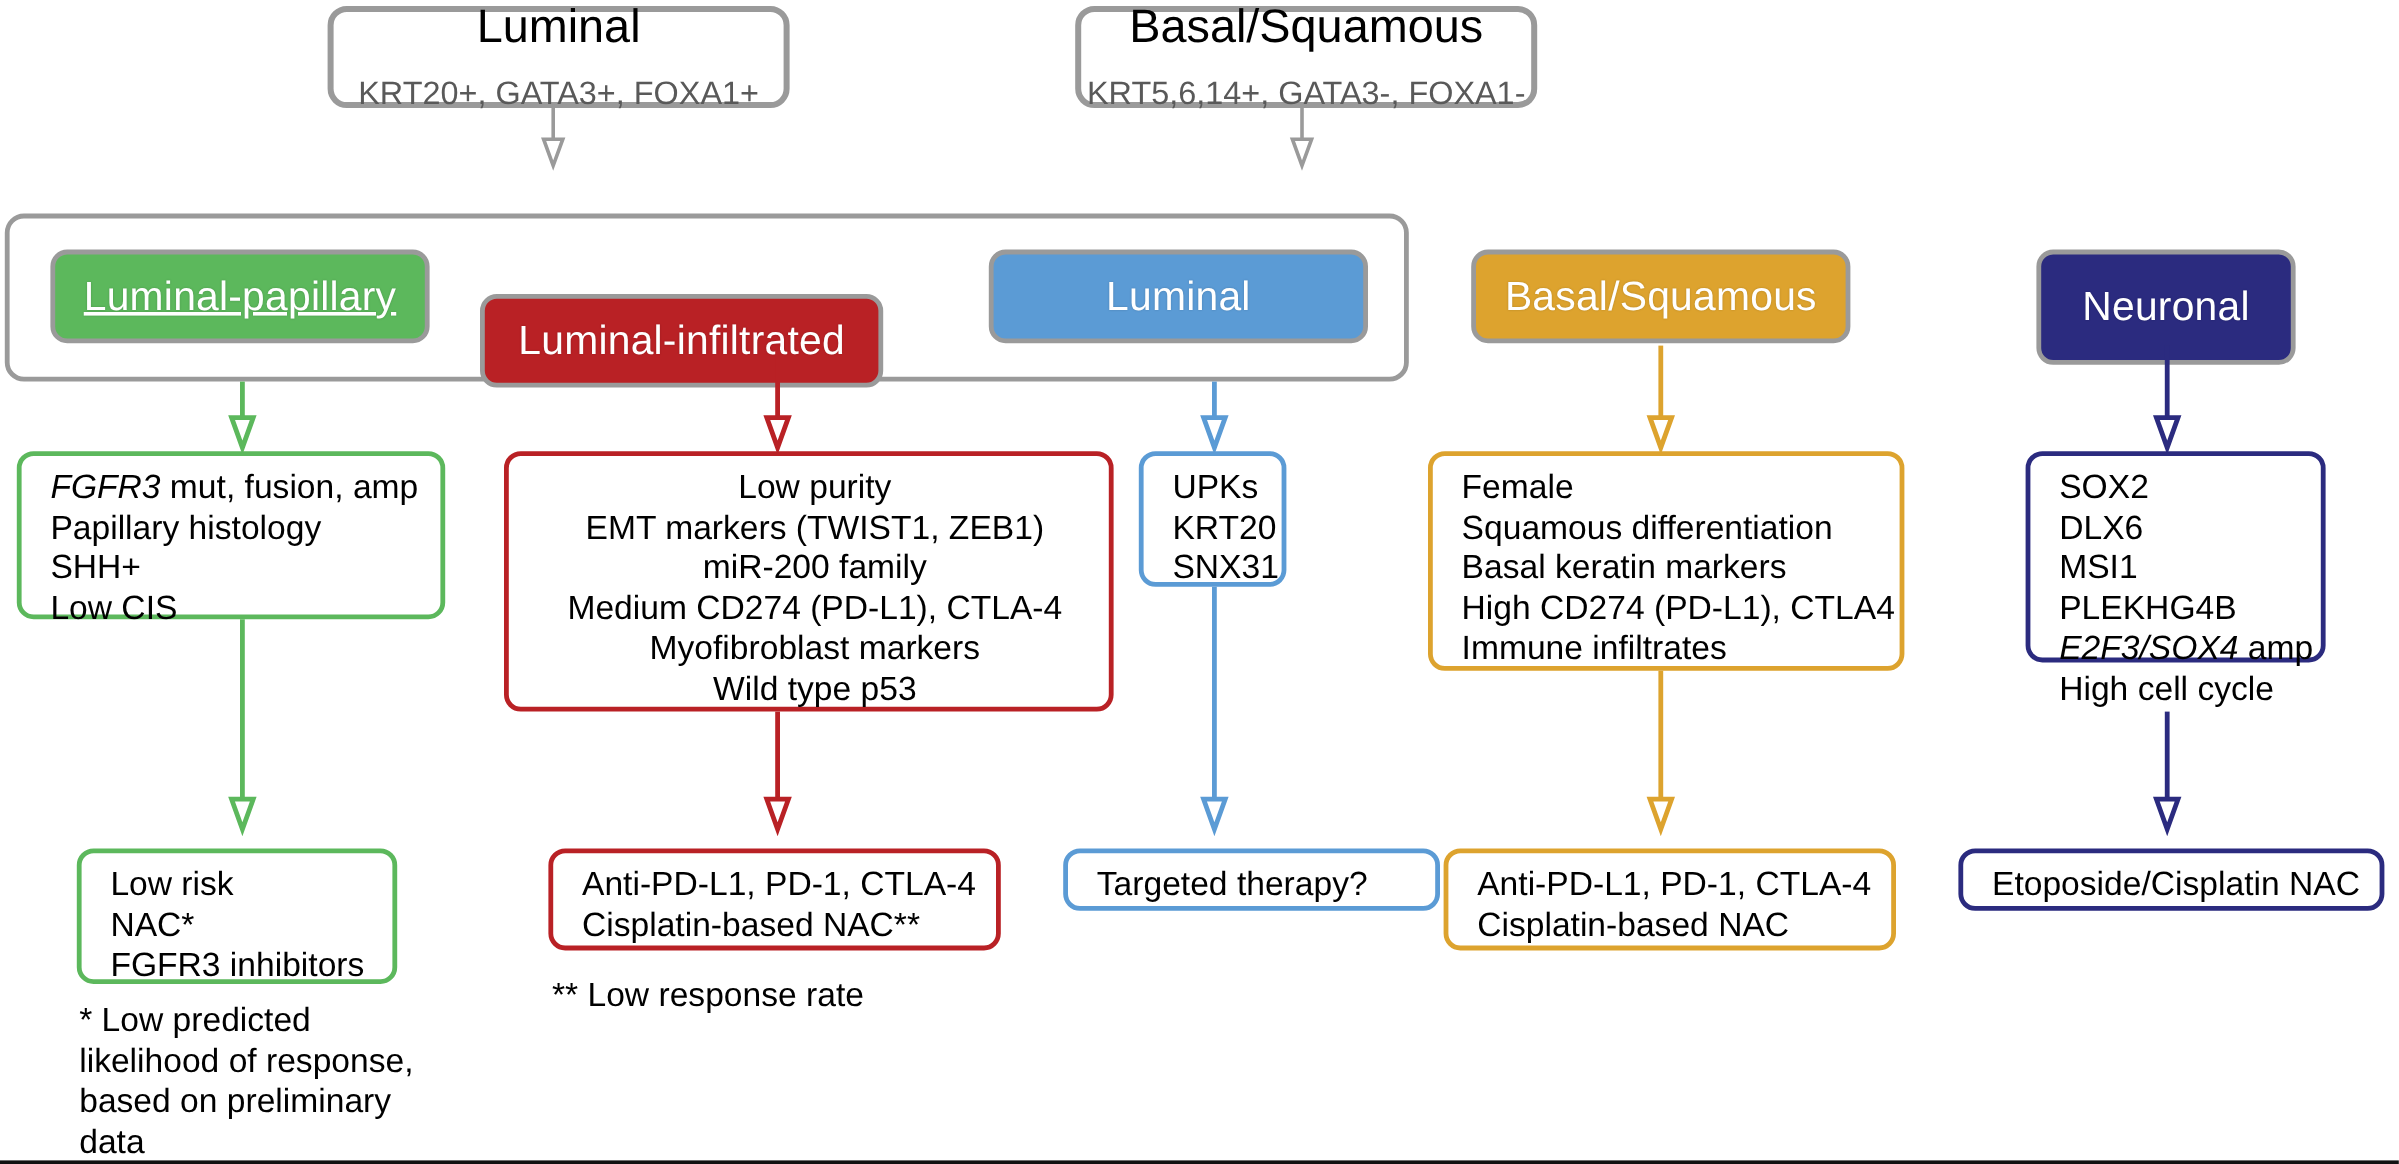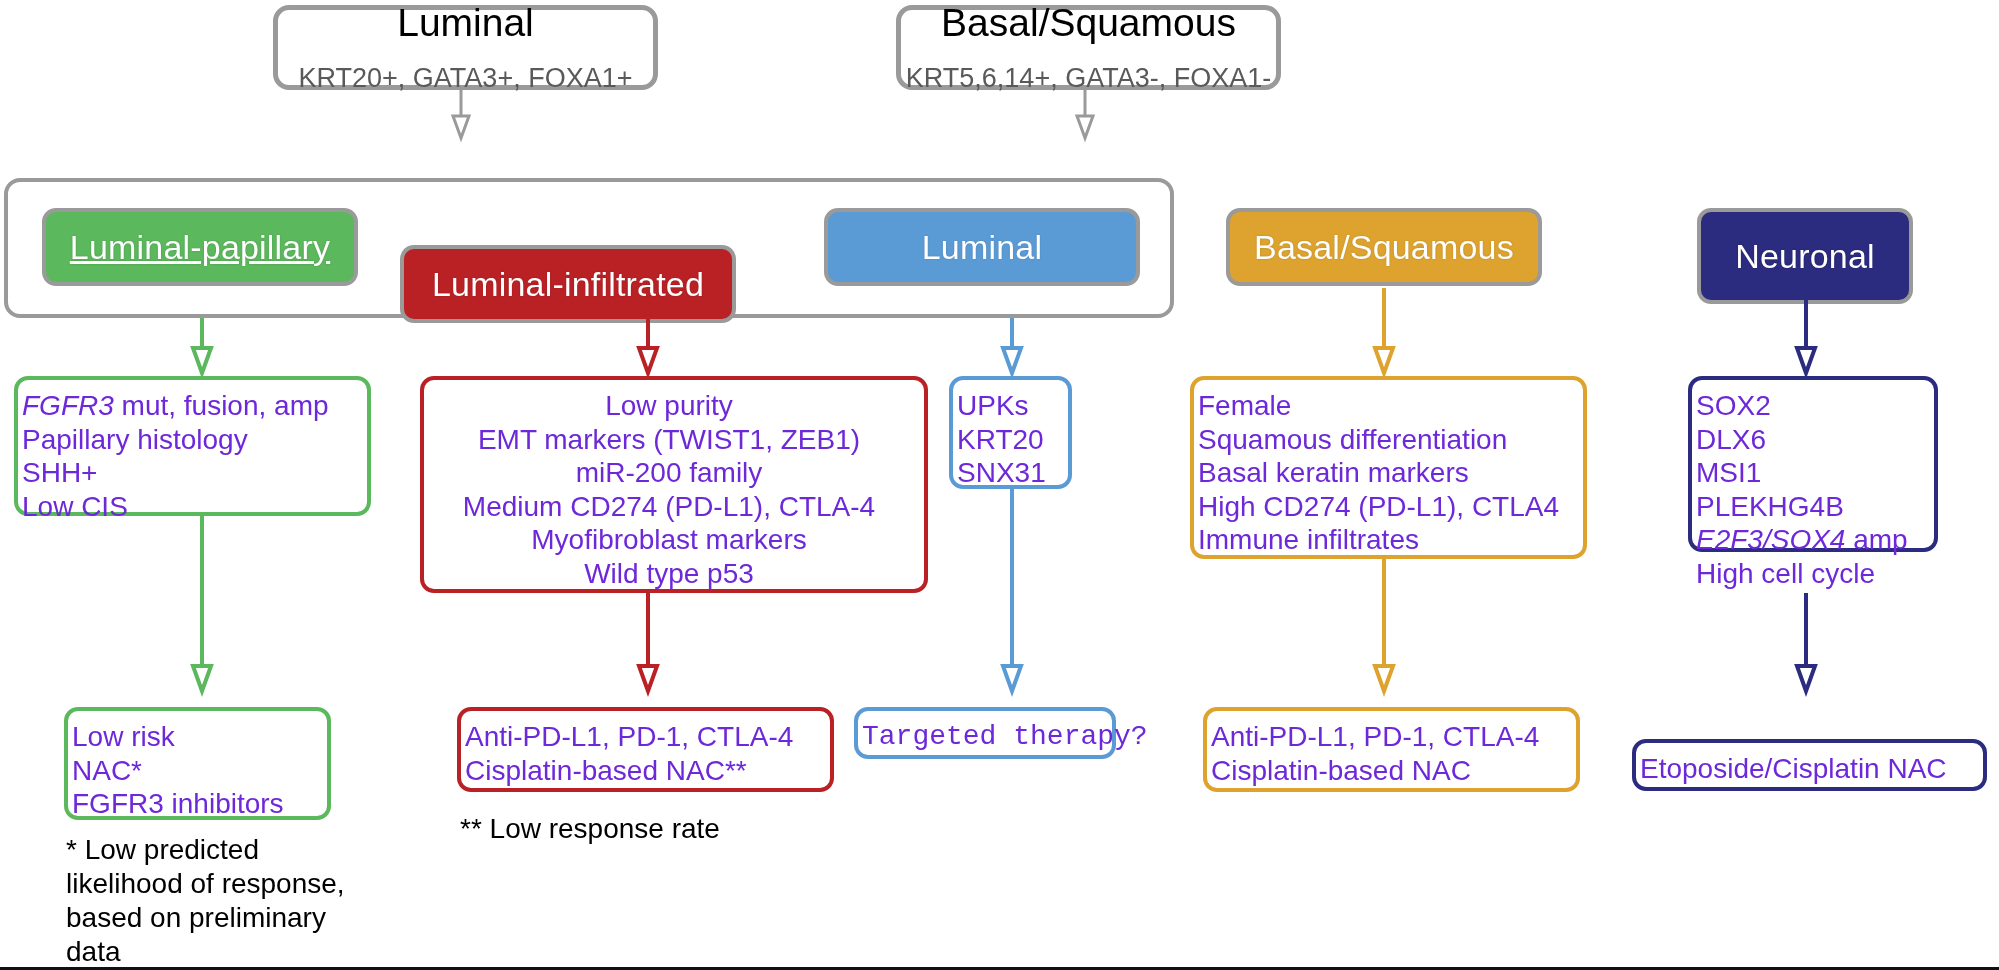--- a/index.html
+++ b/index.html
@@ -38,8 +38,8 @@
   
   .info-box{
     border:4px solid #000;border-radius:14px;background:#fff;
-    padding:9px 14px 10px 4px;
-    font-size:28px;line-height:1.20;color:#6d28d9;
+    padding:9px 14px 10px 24px;
+    font-size:28px;line-height:1.20;color:#000000;
   }
   .info-box .ln{white-space:nowrap;}
   .info-box i{font-style:italic;}

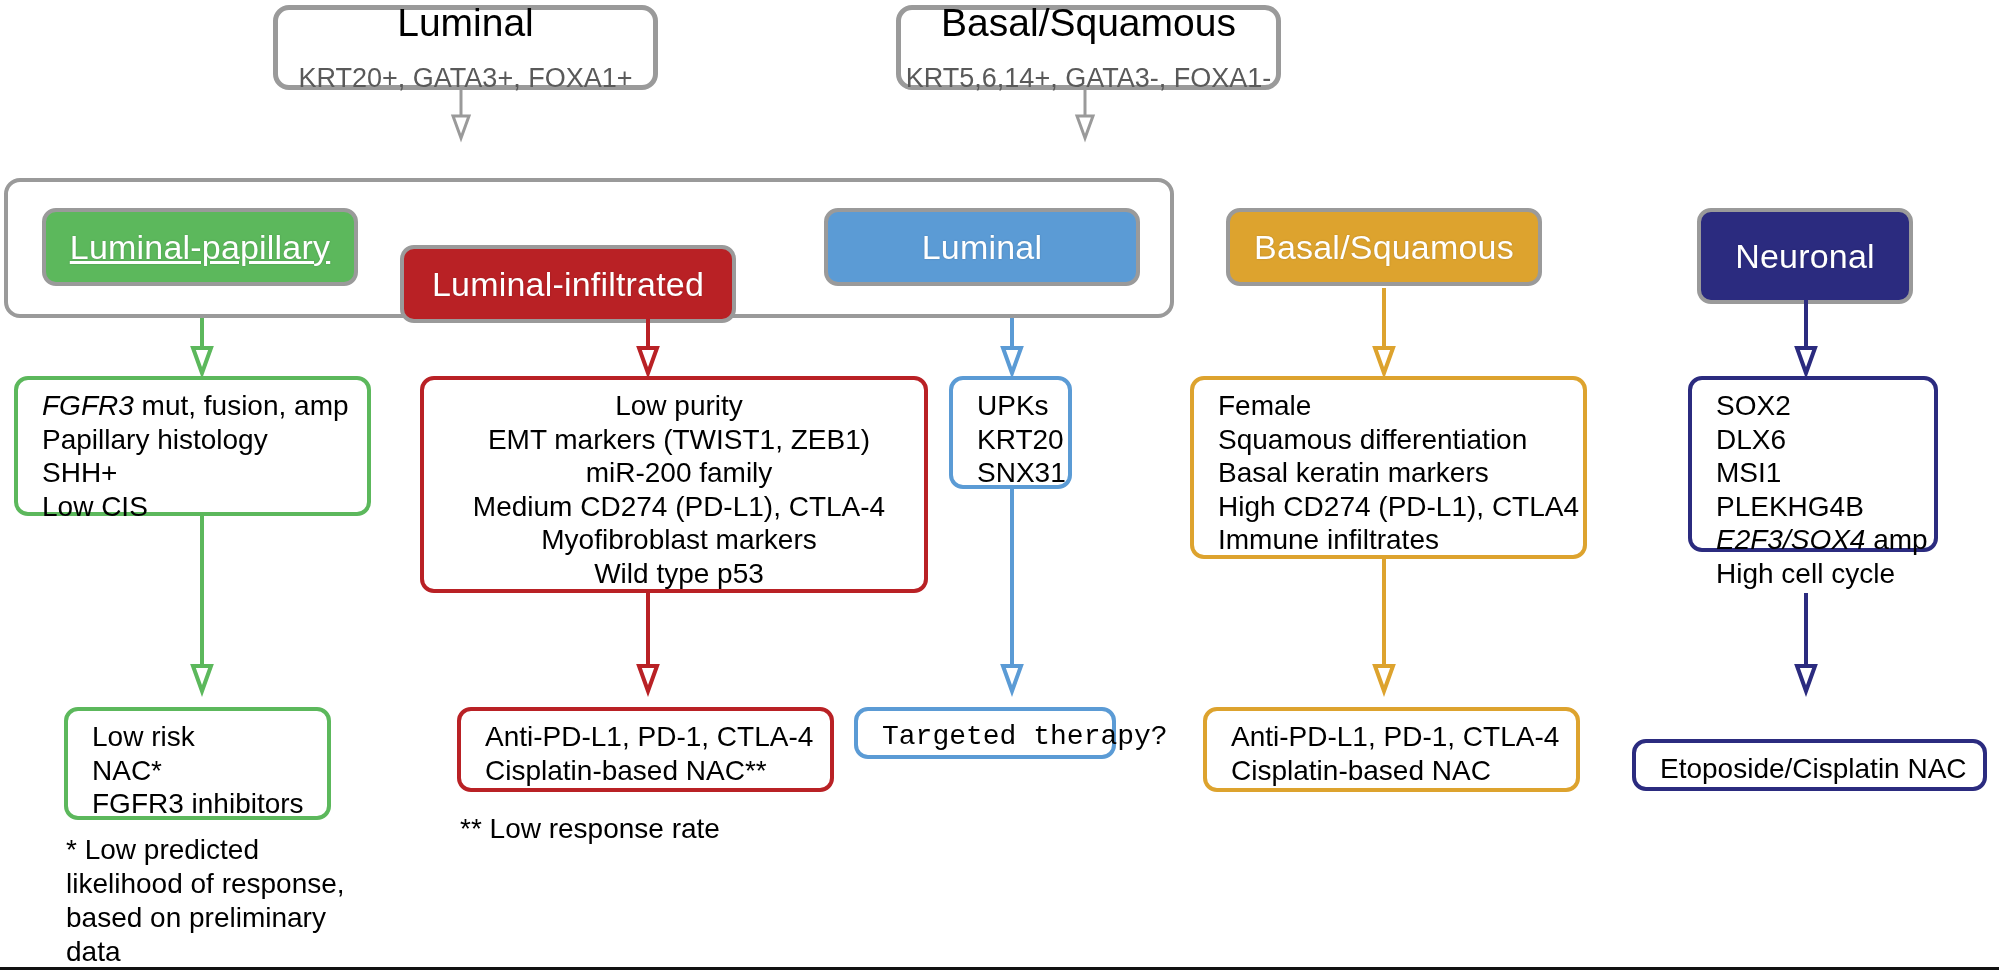--- a/index.html
+++ b/index.html
@@ -225,7 +225,7 @@
     <div class="ln">Cisplatin-based NAC**</div>
   </div>
 
-  <div class="abs info-box" style="left:854px;top:707px;width:262px;height:52px;border-color:#5b9bd5;font-family:Liberation Mono, monospace;">
+  <div class="abs info-box" style="left:886px;top:707px;width:314px;height:52px;border-color:#5b9bd5;">
     <div class="ln">Targeted therapy?</div>
   </div>
 

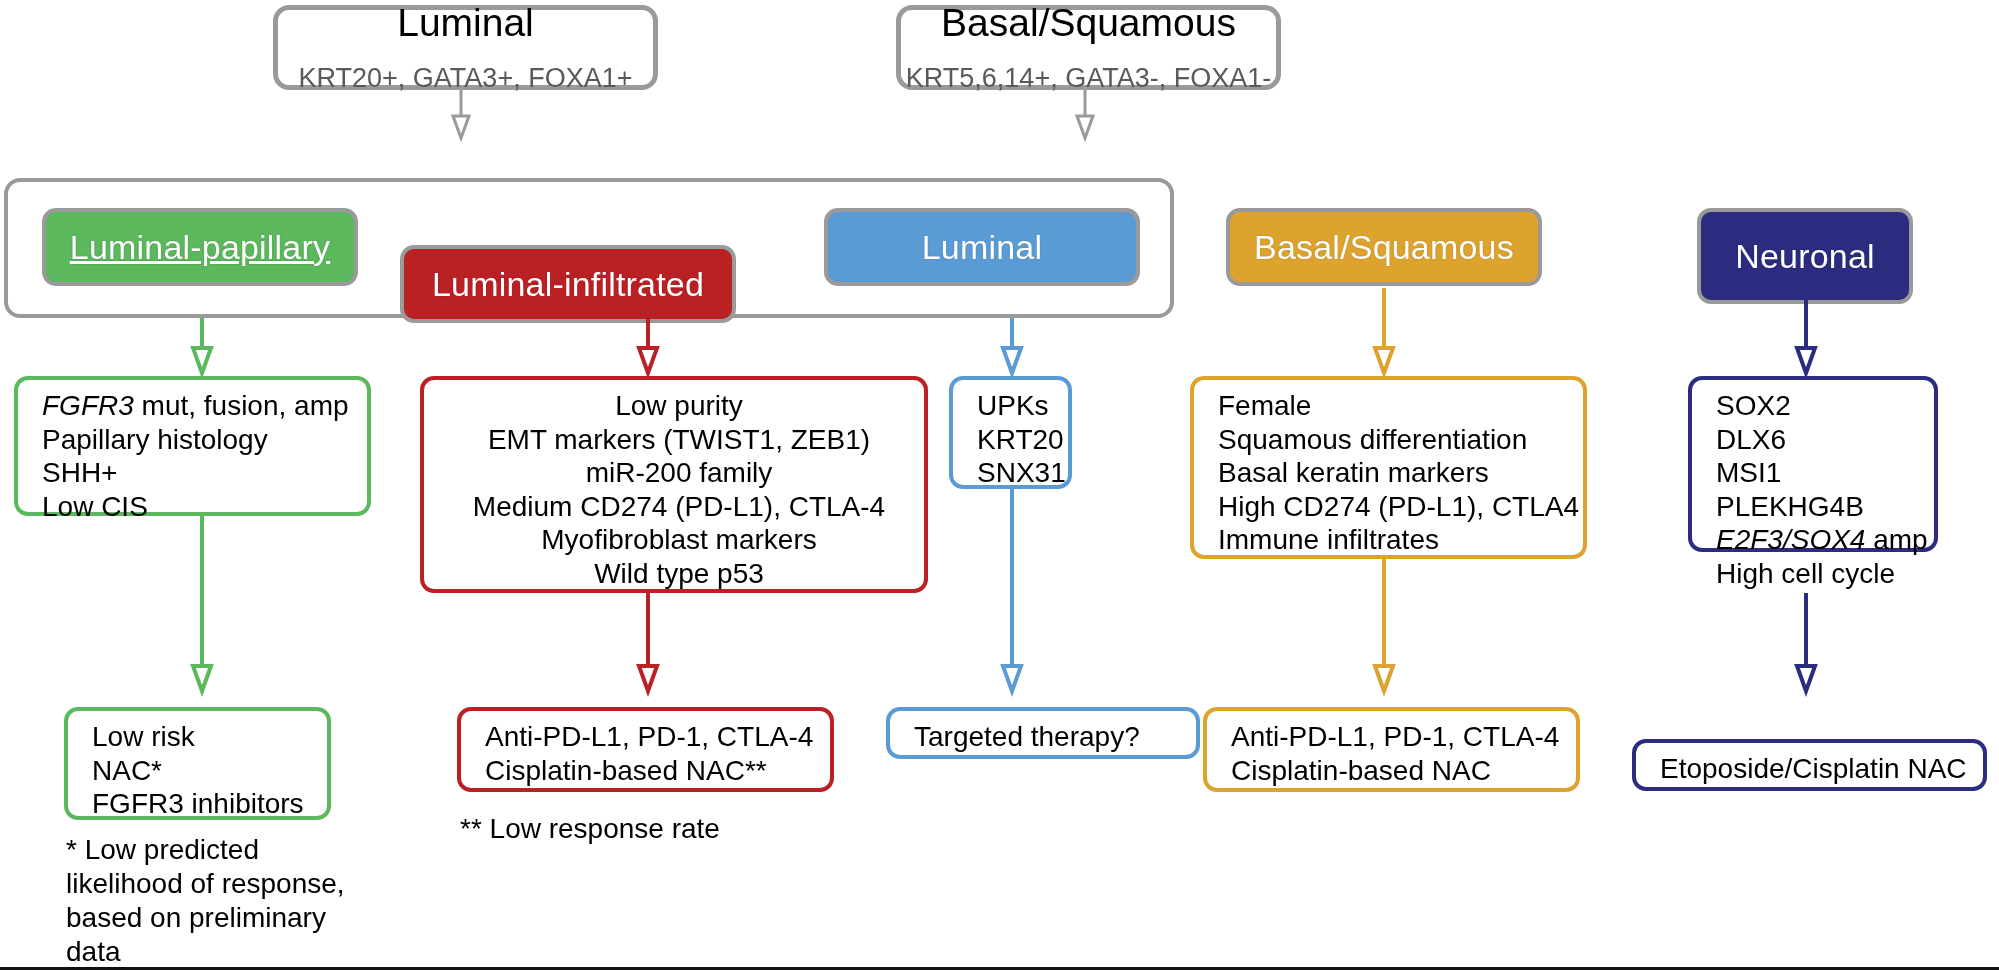--- a/index.html
+++ b/index.html
@@ -234,7 +234,7 @@
     <div class="ln">Cisplatin-based NAC</div>
   </div>
 
-  <div class="abs info-box" style="left:1632px;top:707px;width:355px;height:52px;border-color:#2b2b7f;margin-top:32px;">
+  <div class="abs info-box" style="left:1632px;top:707px;width:355px;height:52px;border-color:#2b2b7f;">
     <div class="ln">Etoposide/Cisplatin NAC</div>
   </div>
 

